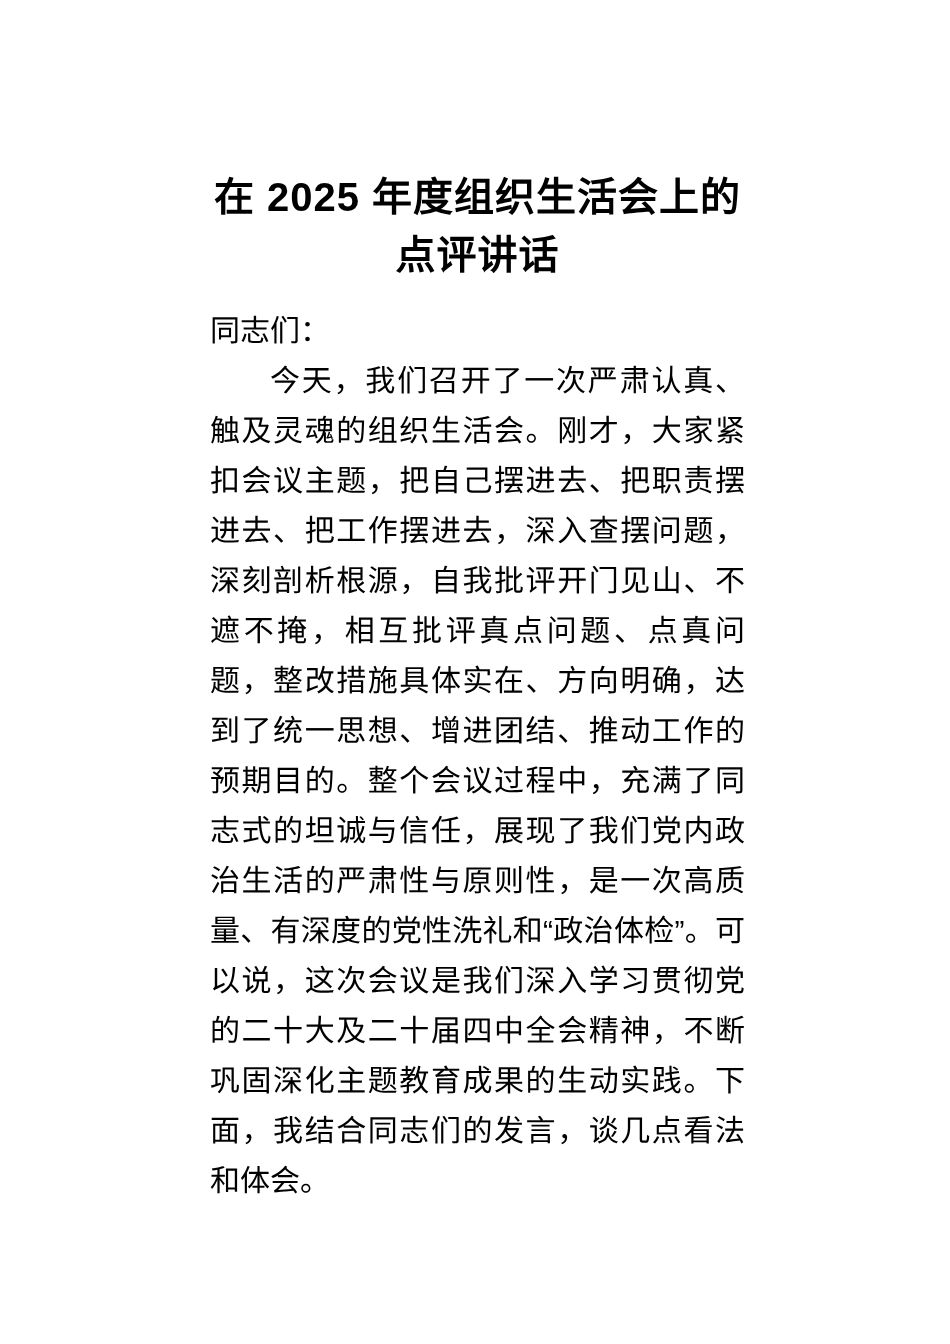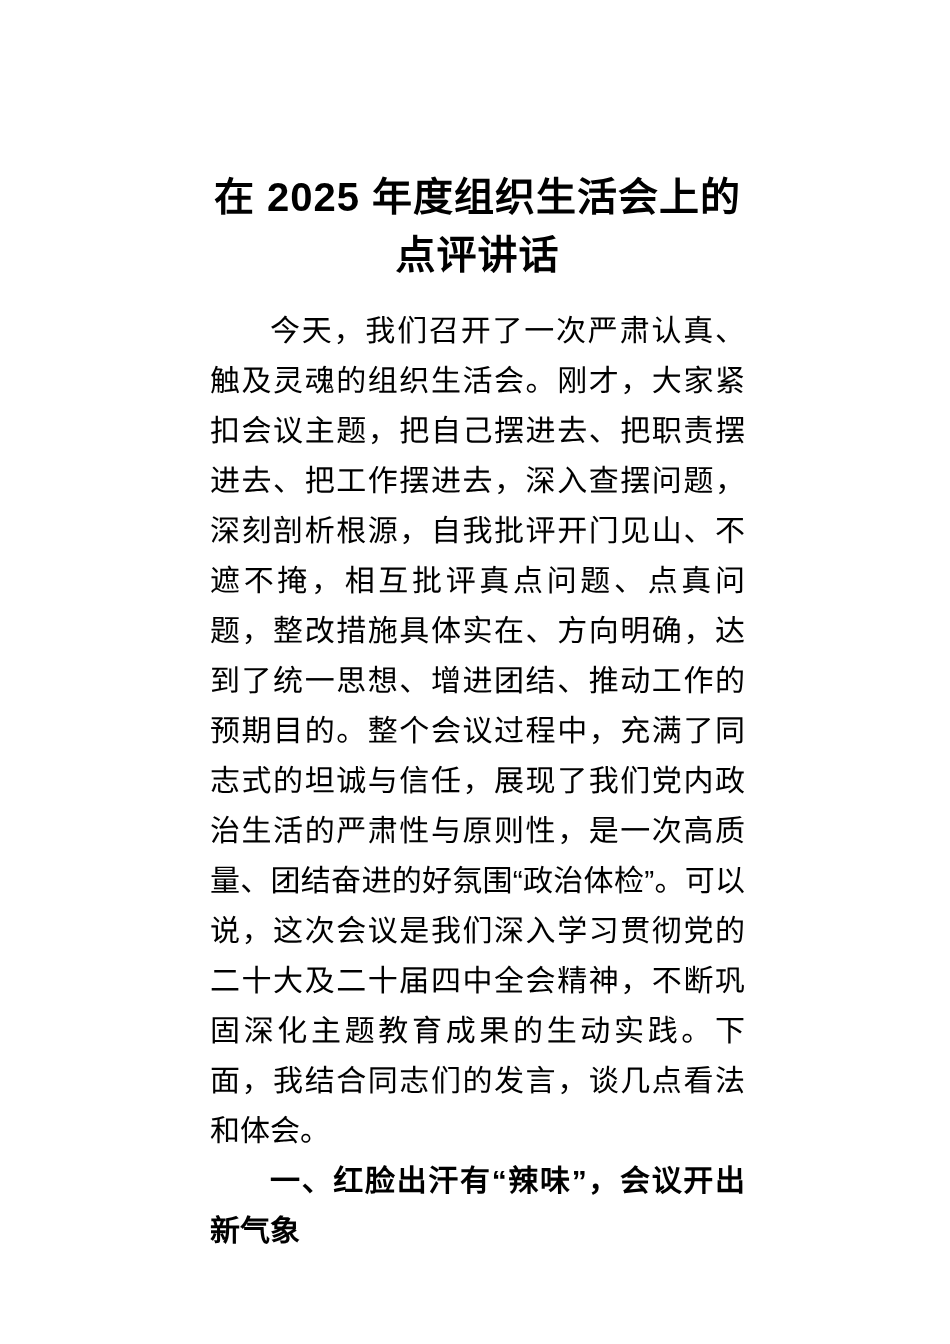--- a/index.html
+++ b/index.html
@@ -53,6 +53,7 @@
   <h1 class="doc-title">在 2025 年度组织生活会上的点评讲话</h1>
 
   <div class="doc-body">
+    <p class="salutation">同志们：</p>
 
     <p class="para">今天，我们召开了一次严肃认真、触及灵魂的组织生活会。刚才，大家紧扣会议主题，把自己摆进去、把职责摆进去、把工作摆进去，深入查摆问题，深刻剖析根源，自我批评开门见山、不遮不掩，相互批评真点问题、点真问题，整改措施具体实在、方向明确，达到了统一思想、增进团结、推动工作的预期目的。整个会议过程中，充满了同志式的坦诚与信任，展现了我们党内政治生活的严肃性与原则性，是一次高质量、团结奋进的好氛围“政治体检”。可以说，这次会议是我们深入学习贯彻党的二十大及二十届四中全会精神，不断巩固深化主题教育成果的生动实践。下面，我结合同志们的发言，谈几点看法和体会。</p>
 

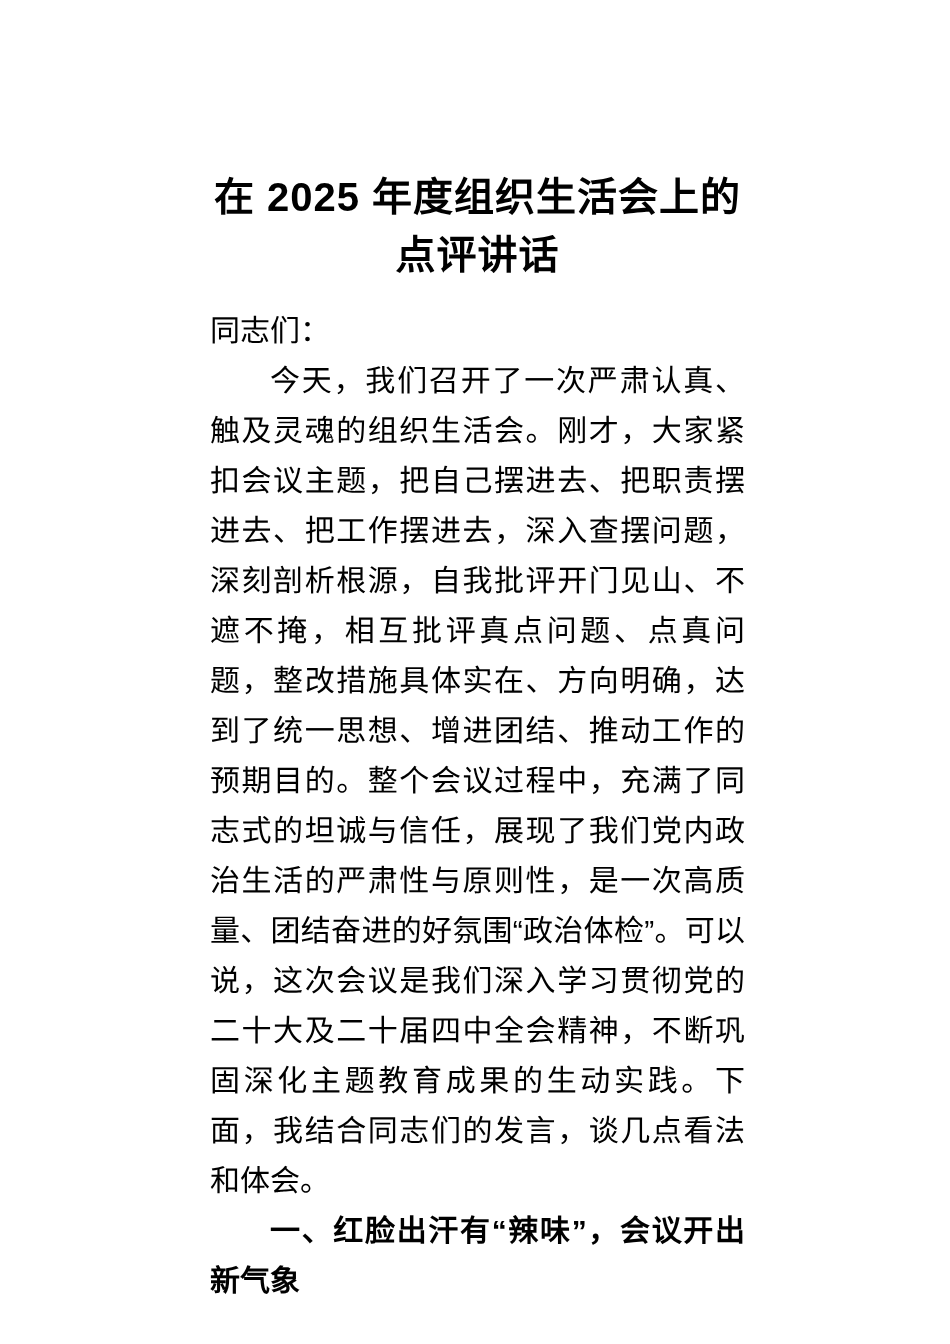--- a/index.html
+++ b/index.html
@@ -55,7 +55,7 @@
   <div class="doc-body">
     <p class="salutation">同志们：</p>
 
-    <p class="para">今天，我们召开了一次严肃认真、触及灵魂的组织生活会。刚才，大家紧扣会议主题，把自己摆进去、把职责摆进去、把工作摆进去，深入查摆问题，深刻剖析根源，自我批评开门见山、不遮不掩，相互批评真点问题、点真问题，整改措施具体实在、方向明确，达到了统一思想、增进团结、推动工作的预期目的。整个会议过程中，充满了同志式的坦诚与信任，展现了我们党内政治生活的严肃性与原则性，是一次高质量、团结奋进的好氛围“政治体检”。可以说，这次会议是我们深入学习贯彻党的二十大及二十届四中全会精神，不断巩固深化主题教育成果的生动实践。下面，我结合同志们的发言，谈几点看法和体会。</p>
+    <p class="para">今天，我们召开了一次严肃认真、触及灵魂的组织生活会。刚才，大家紧扣会议主题，把自己摆进去、把职责摆进去、把工作摆进去，深入查摆问题，深刻剖析根源，自我批评开门见山、不遮不掩，相互批评真点问题、点真问题，整改措施具体实在、方向明确，达到了统一思想、增进团结、推动工作的预期目的。整个会议过程中，充满了同志式的坦诚与信任，展现了我们党内政治生活的严肃性与原则性，是一次高质量、有深度的党性洗礼和“政治体检”。可以说，这次会议是我们深入学习贯彻党的二十大及二十届四中全会精神，不断巩固深化主题教育成果的生动实践。下面，我结合同志们的发言，谈几点看法和体会。</p>
 
     <h2 class="section-heading">一、红脸出汗有“辣味”，会议开出新气象</h2>
 

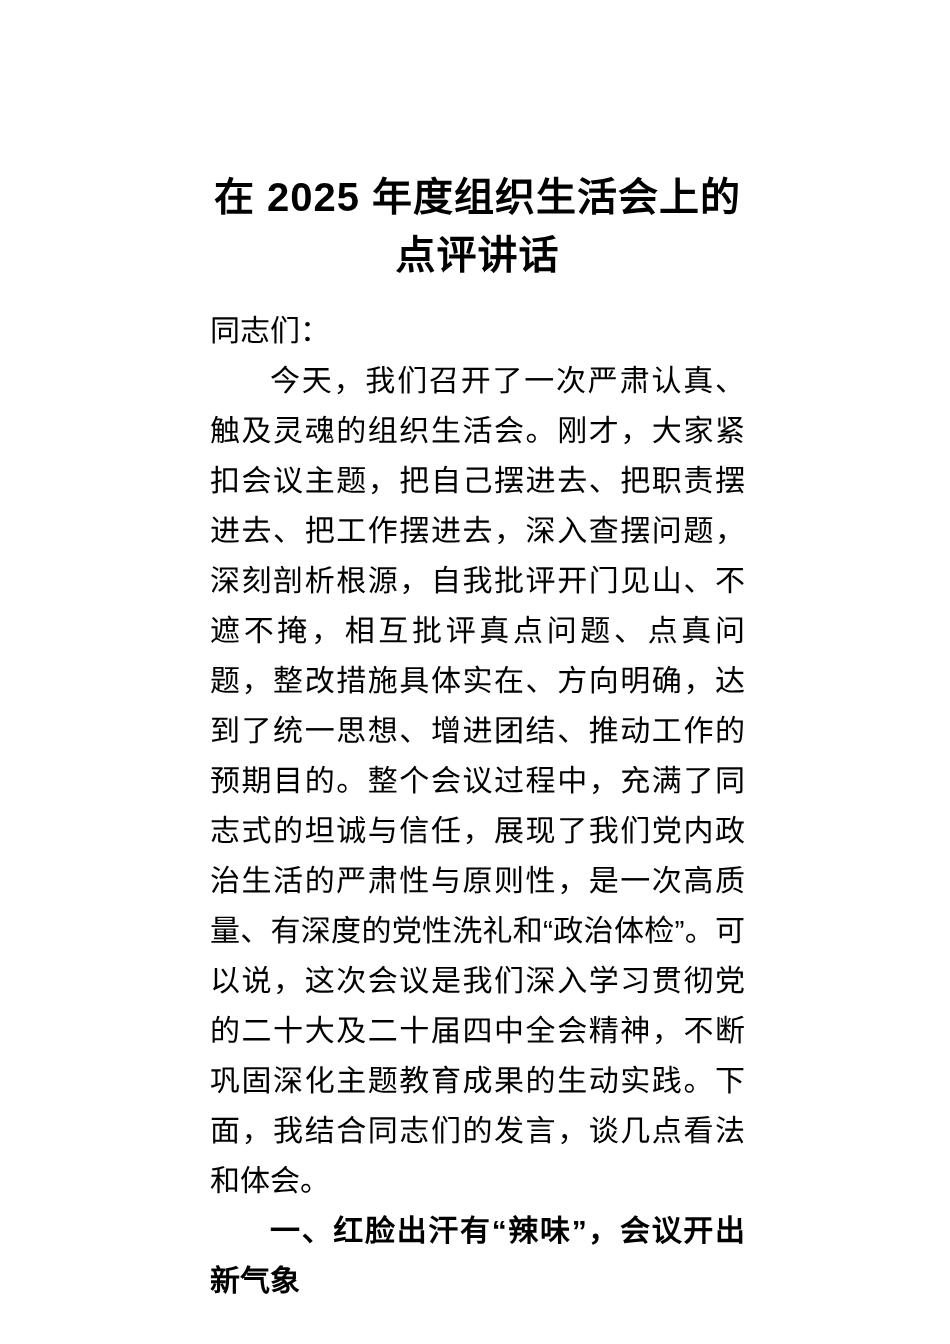--- a/index.html
+++ b/index.html
@@ -57,7 +57,6 @@
 
     <p class="para">今天，我们召开了一次严肃认真、触及灵魂的组织生活会。刚才，大家紧扣会议主题，把自己摆进去、把职责摆进去、把工作摆进去，深入查摆问题，深刻剖析根源，自我批评开门见山、不遮不掩，相互批评真点问题、点真问题，整改措施具体实在、方向明确，达到了统一思想、增进团结、推动工作的预期目的。整个会议过程中，充满了同志式的坦诚与信任，展现了我们党内政治生活的严肃性与原则性，是一次高质量、有深度的党性洗礼和“政治体检”。可以说，这次会议是我们深入学习贯彻党的二十大及二十届四中全会精神，不断巩固深化主题教育成果的生动实践。下面，我结合同志们的发言，谈几点看法和体会。</p>
 
-    <h2 class="section-heading">一、红脸出汗有“辣味”，会议开出新气象</h2>
 
   </div>
 </div>

